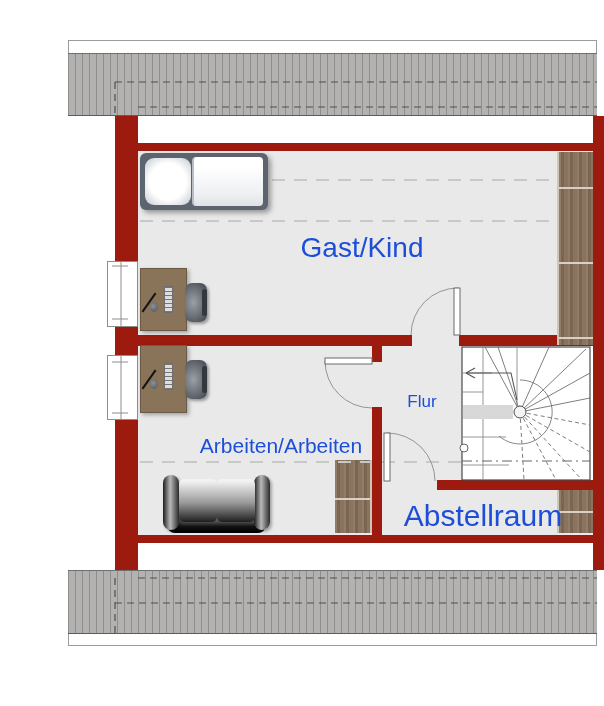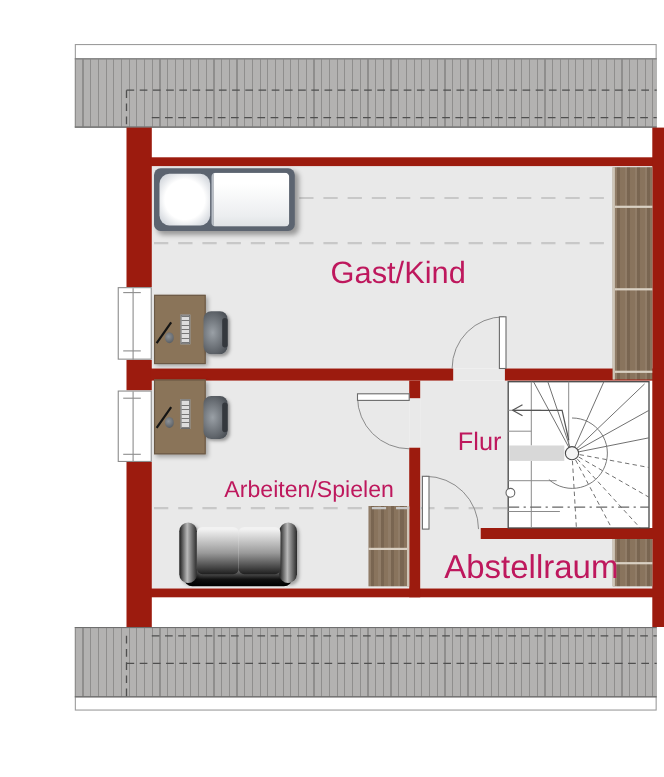--- a/index.html
+++ b/index.html
@@ -93,7 +93,7 @@
   .cush1{left:16px;} .cush2{left:54px;}
 
   
-  .label{transform:translate(-50%,-50%);color:#be185d;white-space:nowrap;}
+  .label{transform:translate(-50%,-50%);color:#1d4ed8;white-space:nowrap;}
   .lbl-gast{left:362px;top:248px;font-size:28px;}
   .lbl-arb{left:281px;top:446px;font-size:21px;}
   .lbl-flur{left:436px;top:402px;font-size:23px;}

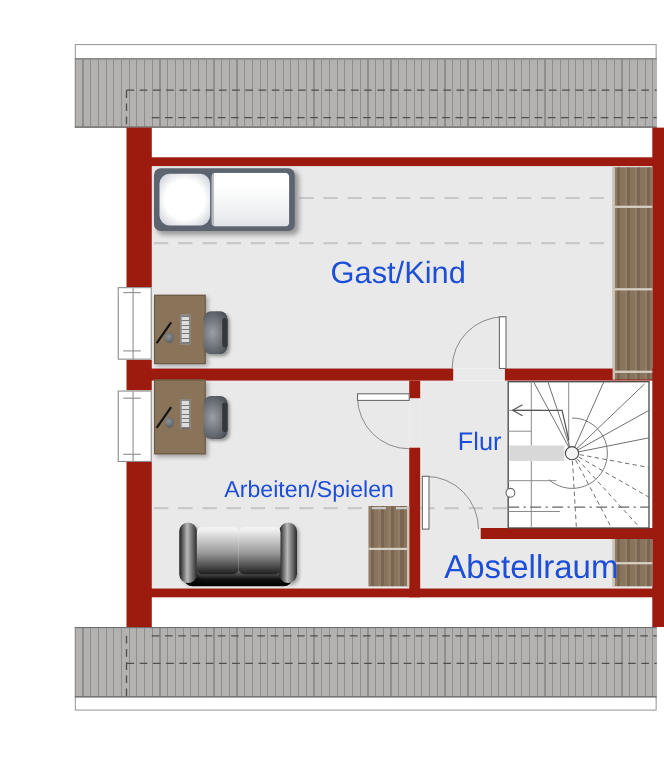--- a/index.html
+++ b/index.html
@@ -96,7 +96,7 @@
   .label{transform:translate(-50%,-50%);color:#1d4ed8;white-space:nowrap;}
   .lbl-gast{left:362px;top:248px;font-size:28px;}
   .lbl-arb{left:281px;top:446px;font-size:21px;}
-  .lbl-flur{left:436px;top:402px;font-size:23px;}
+  .lbl-flur{left:422px;top:402px;font-size:17px;}
   .lbl-abst{left:483px;top:516px;font-size:30px;}
 </style>
 </head>

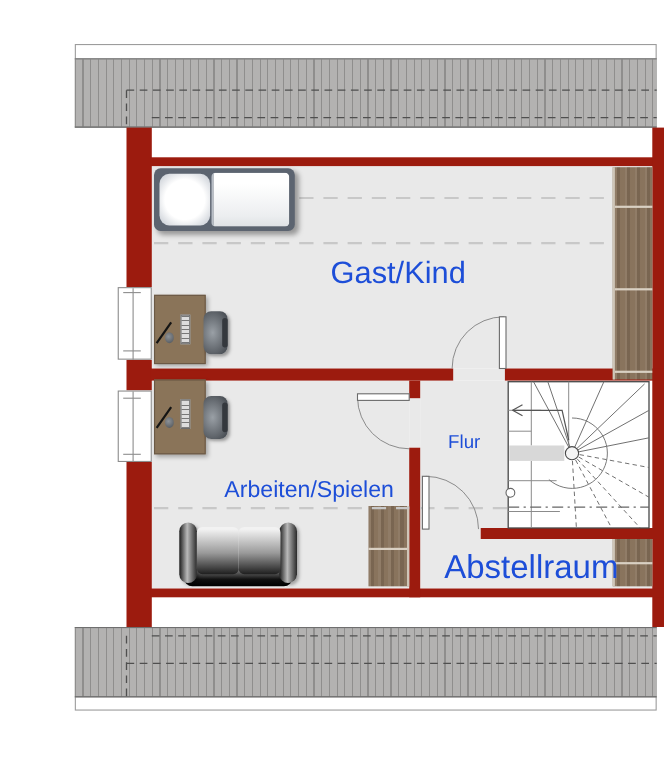--- a/index.html
+++ b/index.html
@@ -249,7 +249,7 @@
   </div>
 
   <div class="label lbl-gast">Gast/Kind</div>
-  <div class="label lbl-arb">Arbeiten/Spielen</div>
+  <div class="label lbl-arb">Arbeiten/Arbeiten</div>
   <div class="label lbl-flur">Flur</div>
   <div class="label lbl-abst">Abstellraum</div>
 

